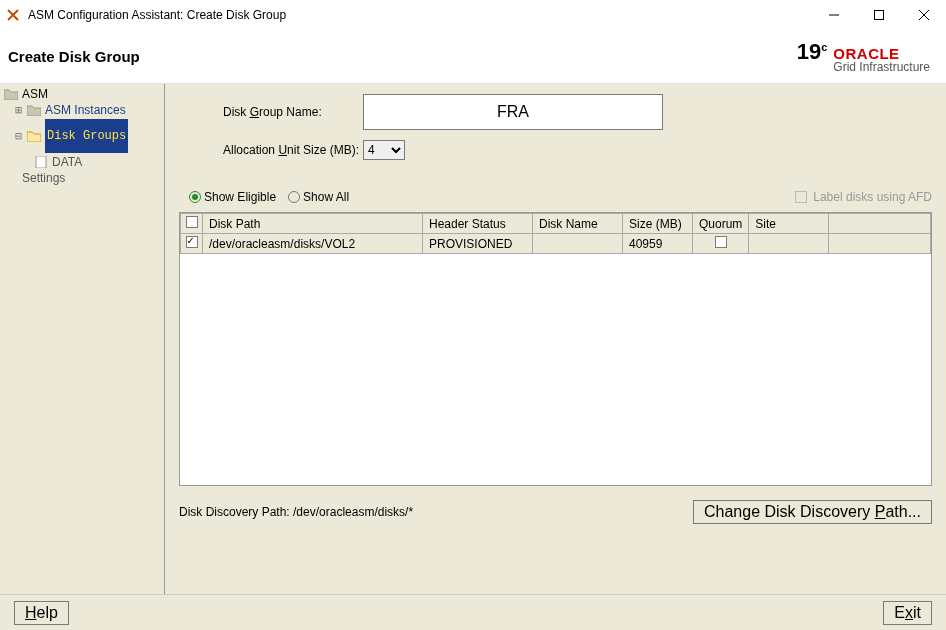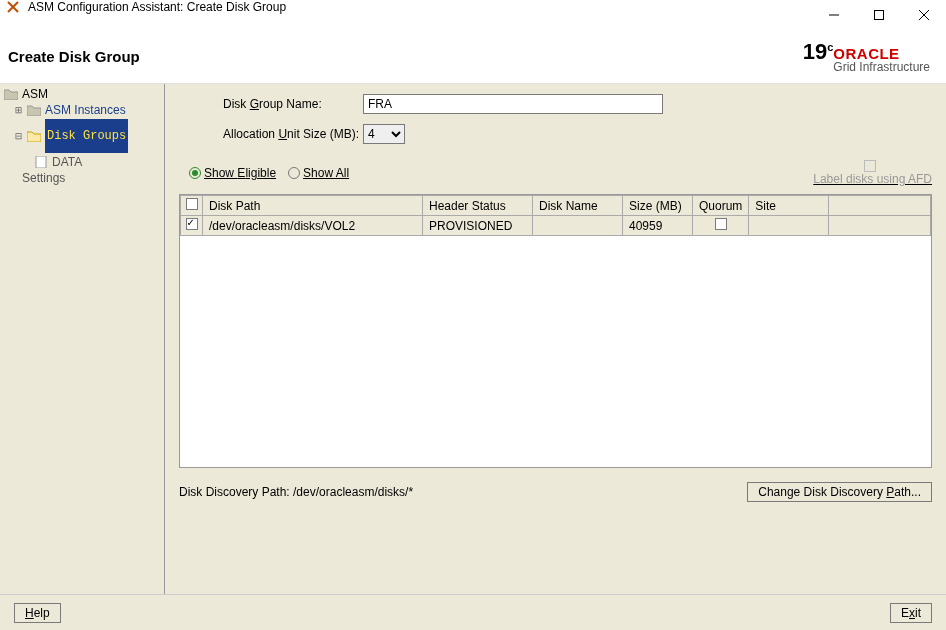--- a/index.html
+++ b/index.html
@@ -7,7 +7,7 @@
   body { width: 946px; height: 630px; background: #ece9d8; overflow: hidden; }
 
   
-  .titlebar { height: 30px; background: #fff; display: flex; align-items: flex-start; padding: 0 0 0 6px; }
+  .titlebar { height: 30px; background: #fff; display: flex; align-items: center; padding: 0 0 0 6px; }
   .titlebar .app-icon { width: 14px; height: 14px; margin-right: 8px; position: relative; }
   .titlebar .app-icon svg { width: 14px; height: 14px; display: block; }
   .titlebar .title { flex: 1; font-size: 12px; }

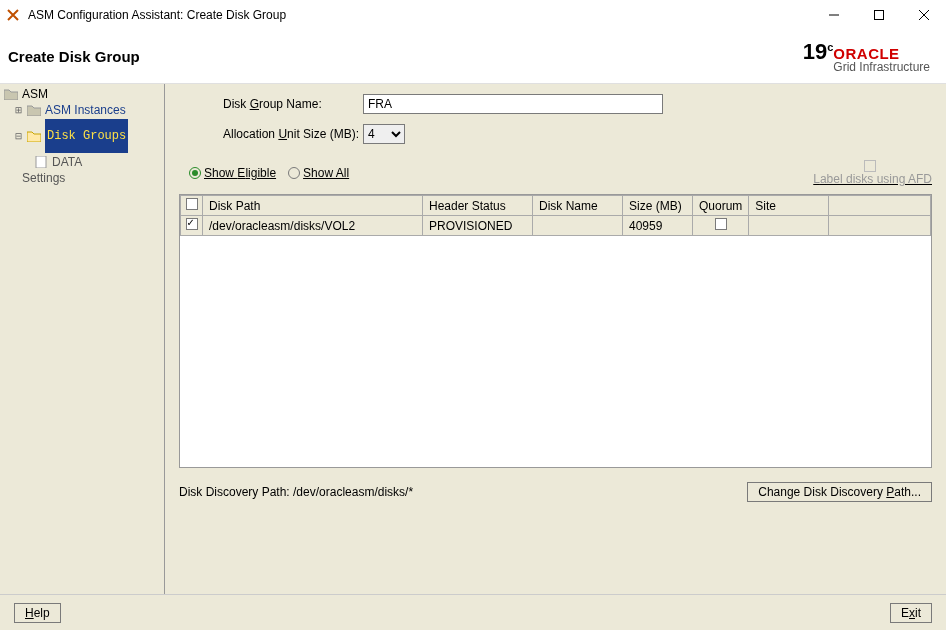--- a/index.html
+++ b/index.html
@@ -18,7 +18,7 @@
   
   .header { height: 54px; background: #fff; border-bottom: 1px solid #e0e0e0; display: flex; align-items: center; justify-content: space-between; padding: 0 16px 0 8px; }
   .header .page-title { font-size: 15px; font-weight: bold; }
-  .logo { display: flex; align-items: baseline; font-weight: bold; text-align: center; }
+  .logo { display: flex; align-items: baseline; gap: 6px; font-weight: bold; text-align: center; }
   .logo .ver { font-size: 22px; color: #000; }
   .logo .ver sup { font-size: 11px; }
   .logo .oracle { color: #d00000; font-size: 15px; letter-spacing: 0.5px; }

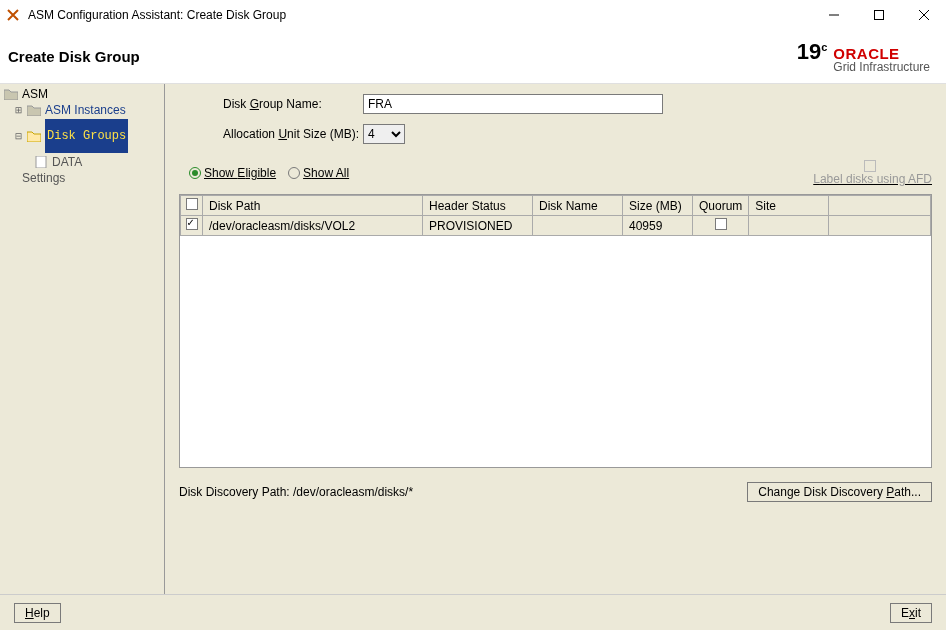--- a/index.html
+++ b/index.html
@@ -43,7 +43,7 @@
   .form-row { display: flex; align-items: center; margin-bottom: 10px; }
   .form-row .lbl { width: 140px; margin-left: 44px; }
   .form-row .u { text-decoration: underline; }
-  .text-input { height: 20px; border: 1px solid #7a7a7a; background: #fff; padding: 0 4px; font-family: inherit; font-size: 12px; }
+  .text-input { height: 36px; border: 1px solid #7a7a7a; background: #fff; padding: 0 4px; font-family: inherit; font-size: 16px; text-align: center; }
   .text-input.dgn { width: 300px; }
   .select { height: 20px; border: 1px solid #7a7a7a; background: #efefef; font-family: inherit; font-size: 12px; width: 42px; }
 

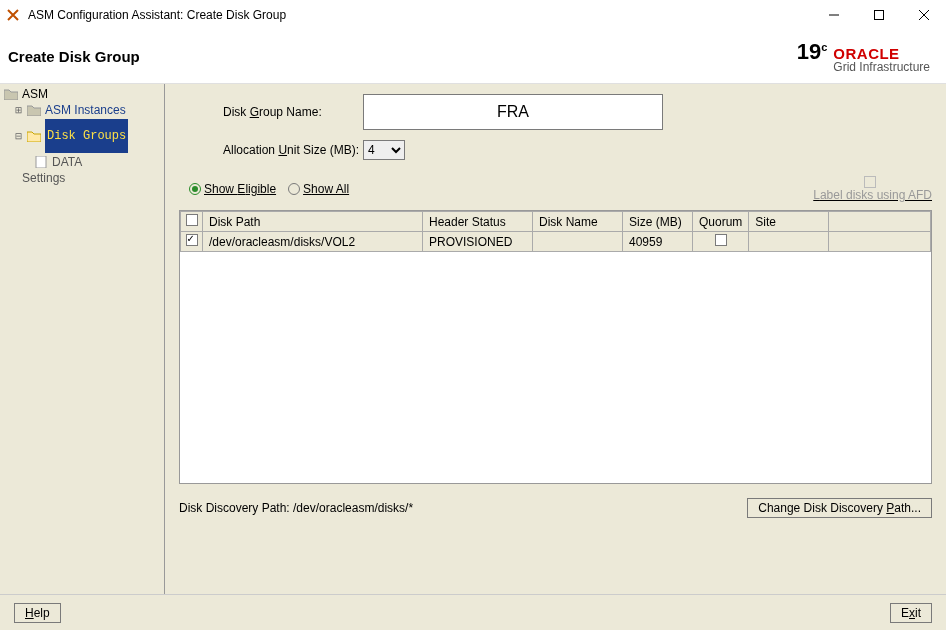--- a/index.html
+++ b/index.html
@@ -53,7 +53,7 @@
   .radio.checked::after { content: ""; position: absolute; width: 6px; height: 6px; background: #2a8c2a; border-radius: 50%; top: 2px; left: 2px; }
   .radio-label { margin-right: 12px; }
 
-  .filter-row { display: flex; align-items: center; margin: 6px 0 8px 10px; text-decoration: underline; }
+  .filter-row { display: flex; align-items: center; margin: 20px 0 8px 10px; }
   .checkbox { width: 12px; height: 12px; border: 1px solid #7a7a7a; background: #fff; display: inline-block; position: relative; }
   .checkbox.disabled { background: #ece9d8; border-color: #bbb; }
   .checkbox.checked::after { content: "✓"; position: absolute; font-size: 10px; top: -2px; left: 0; }

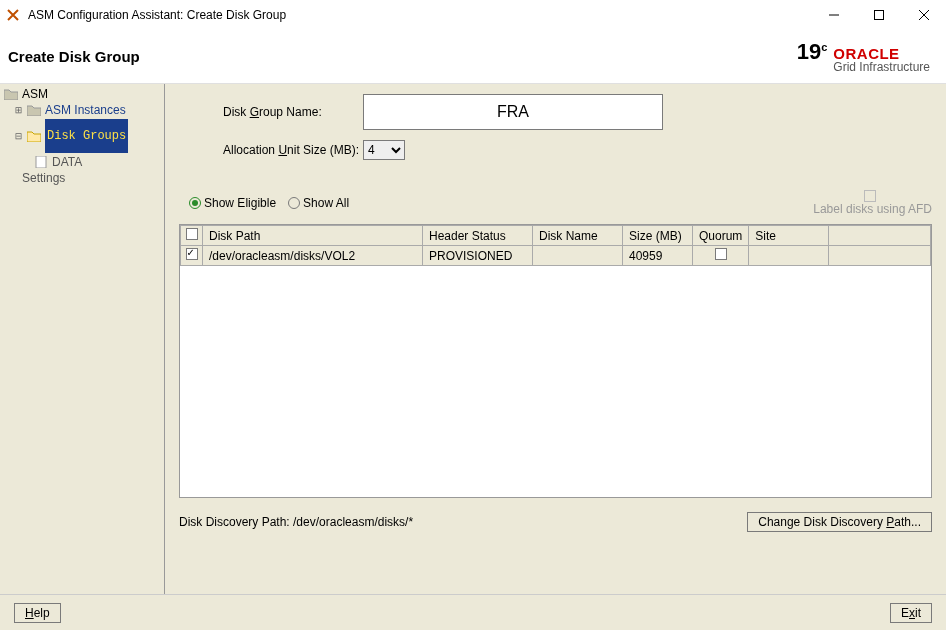--- a/index.html
+++ b/index.html
@@ -58,7 +58,7 @@
   .checkbox.disabled { background: #ece9d8; border-color: #bbb; }
   .checkbox.checked::after { content: "✓"; position: absolute; font-size: 10px; top: -2px; left: 0; }
   .afd-label { color: #999; margin-left: 6px; }
-  .afd-wrap { margin-left: auto; display: flex; align-items: center; flex-direction: column; }
+  .afd-wrap { margin-left: auto; display: flex; align-items: center; }
 
   .table-wrap { border: 1px solid #999; background: #fff; height: 274px; overflow: hidden; }
   table.d { border-collapse: collapse; width: 100%; font-size: 12px; }

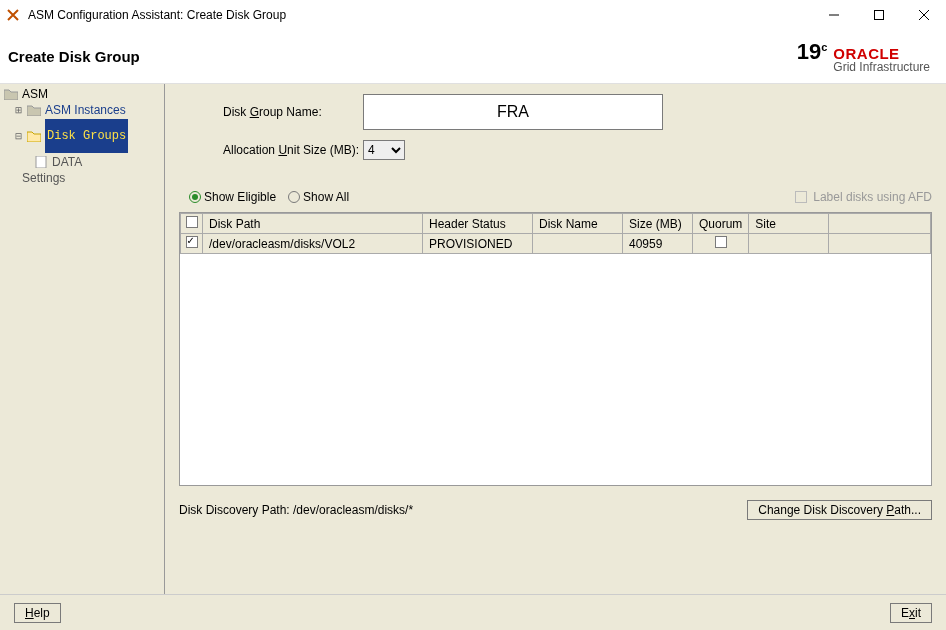--- a/index.html
+++ b/index.html
@@ -73,7 +73,7 @@
   table.d th.st   { width: 80px; }
 
   .discovery-row { display: flex; align-items: center; margin: 14px 0 8px 0; }
-  .btn { border: 1px solid #7a7a7a; background: #ece9d8; padding: 2px 10px; font-family: inherit; font-size: 12px; cursor: default; }
+  .btn { border: 1px solid #7a7a7a; background: #ece9d8; padding: 2px 10px; font-family: inherit; font-size: 16px; cursor: default; }
   .discovery-row .spacer { flex: 1; }
 
   .action-row { text-align: center; margin-top: 2px; }

